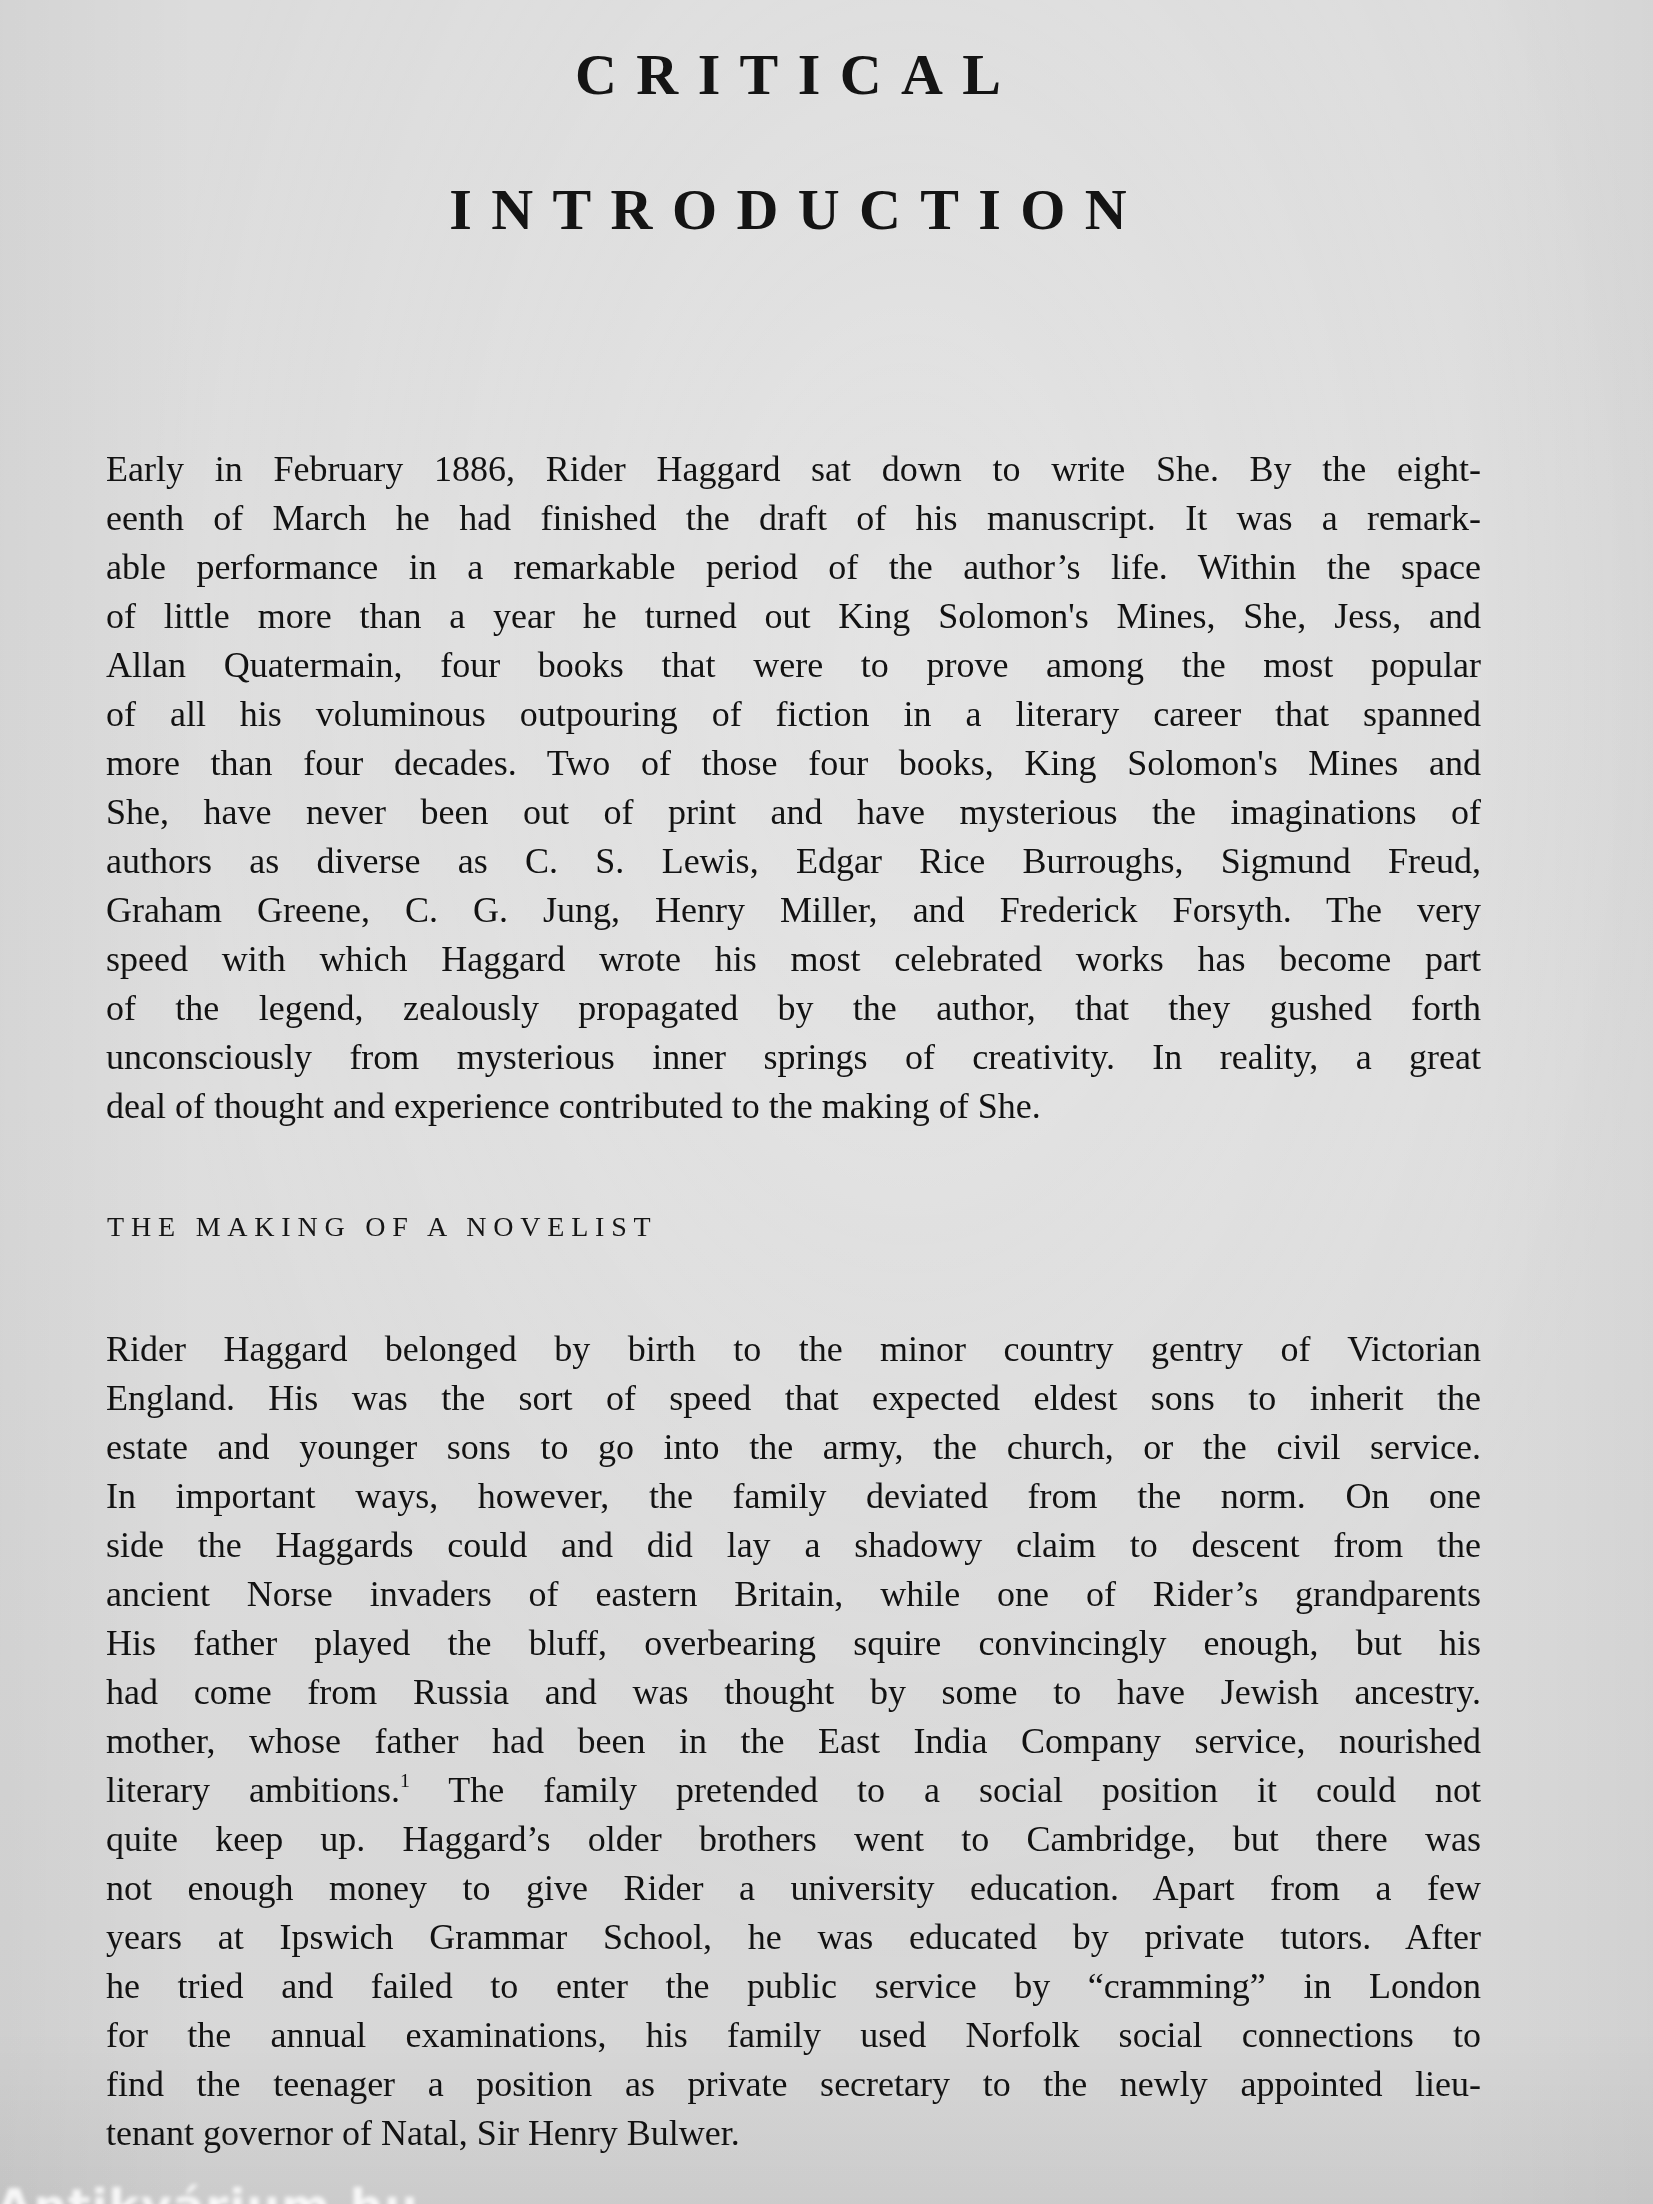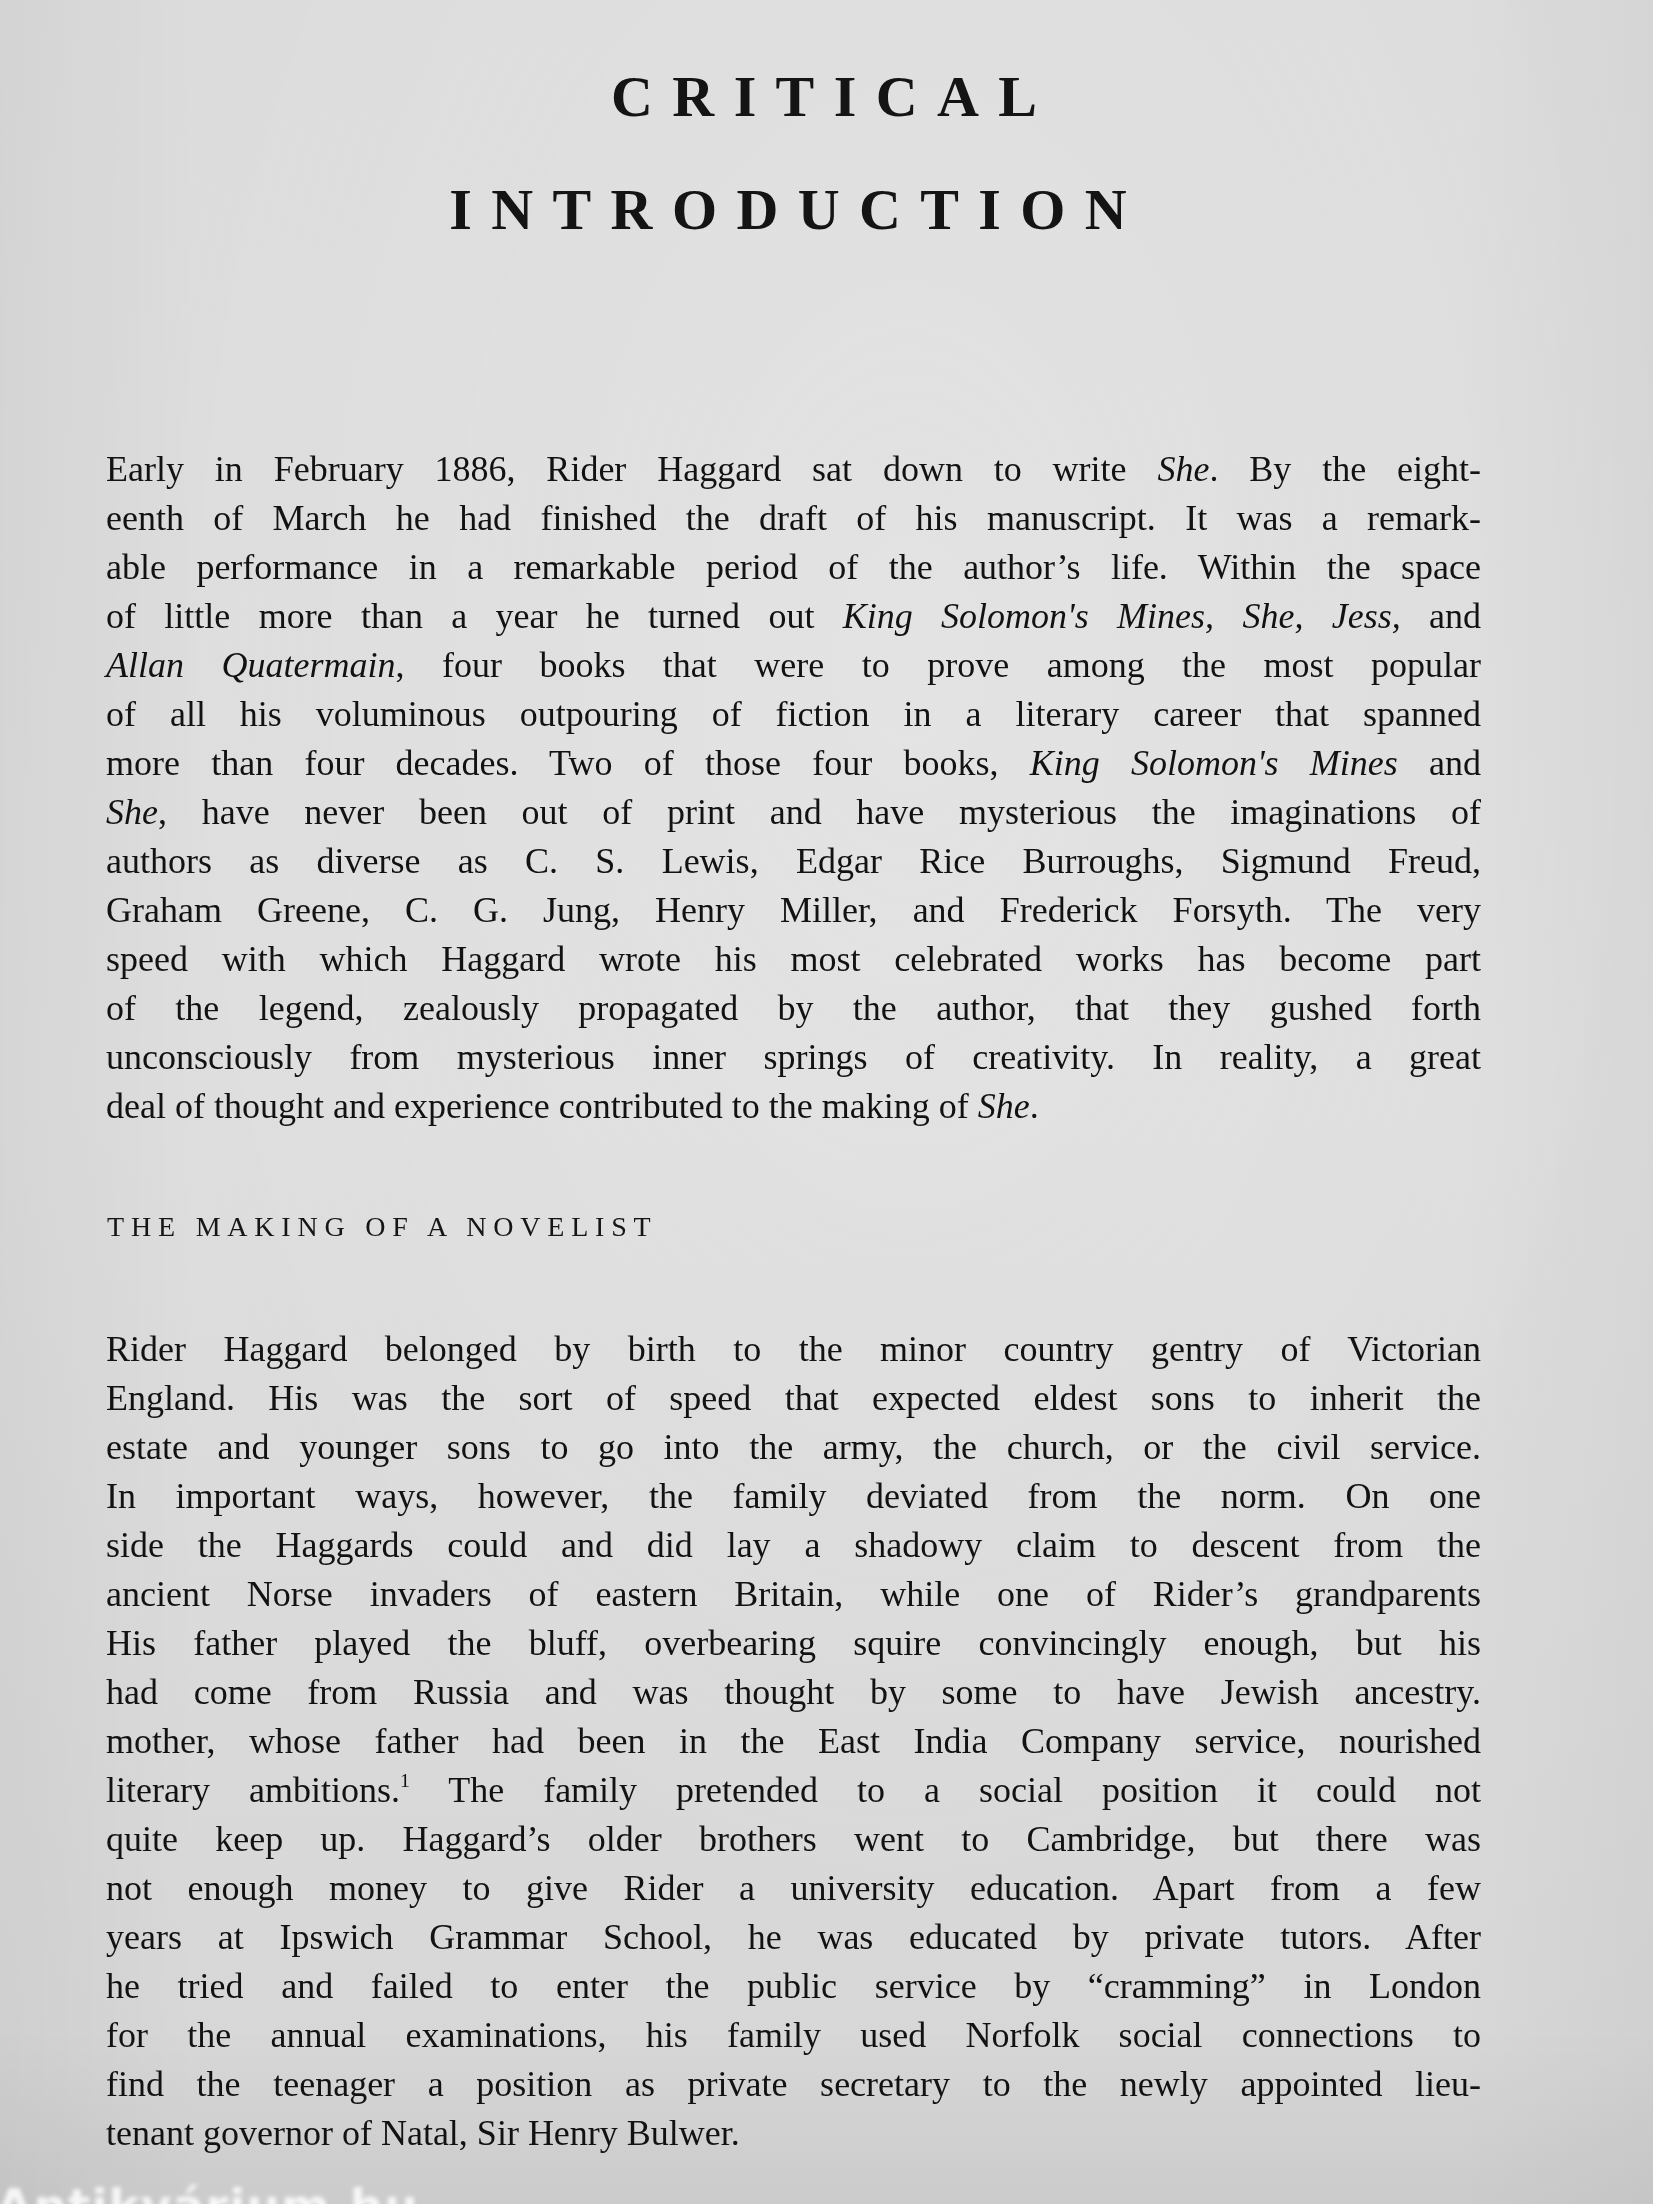--- a/index.html
+++ b/index.html
@@ -25,7 +25,7 @@
     color: #141414;
   }
   .title span { padding-left: 19.4px; }
-  #title-1 { top: 68px; padding-left: 36px; }
+  #title-1 { top: 46px; }
   #title-2 { top: 181px; }
   .para {
     position: absolute; left: 106px; width: 1375px;

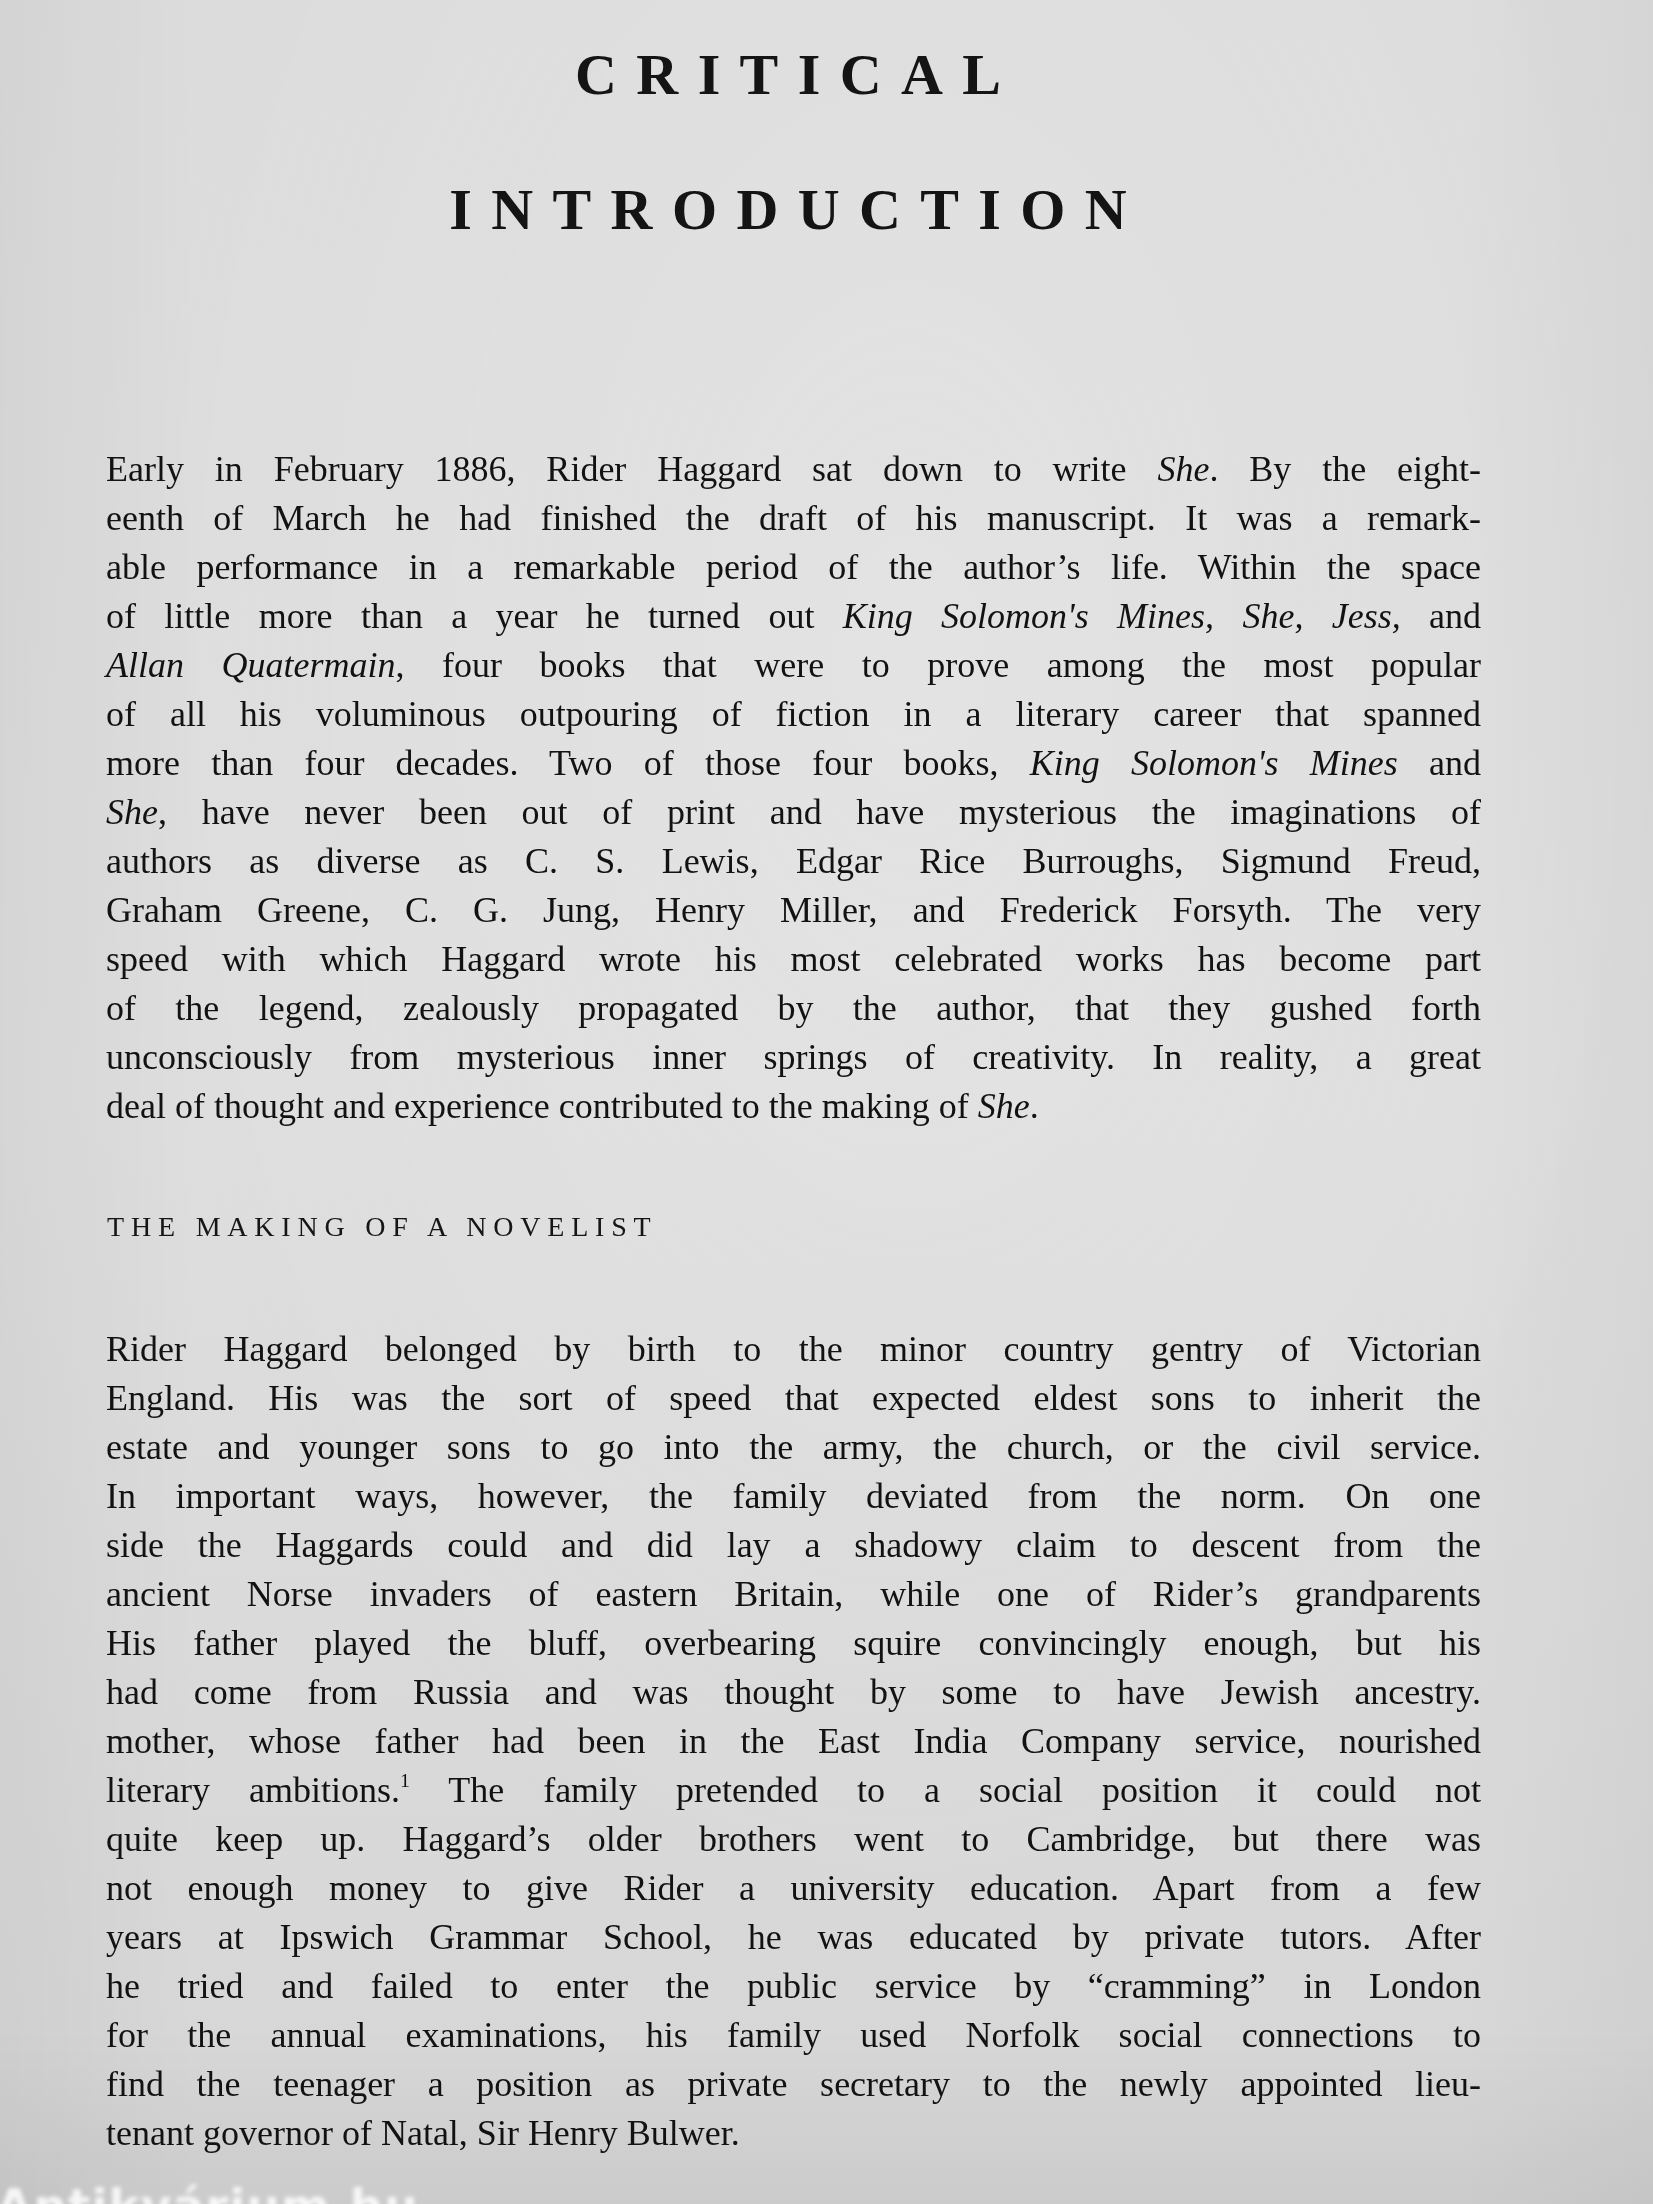--- a/index.html
+++ b/index.html
@@ -39,7 +39,7 @@
     height: 49px;
   }
   .line.last { text-align: center; text-align-last: left; }
-  .line .it { font-style: italic; }
+  .line .it { }
   .line sup { font-size: 0.55em; vertical-align: 0.75em; line-height: 0; }
   .section-heading {
     position: absolute; left: 107px; top: 1205px;

